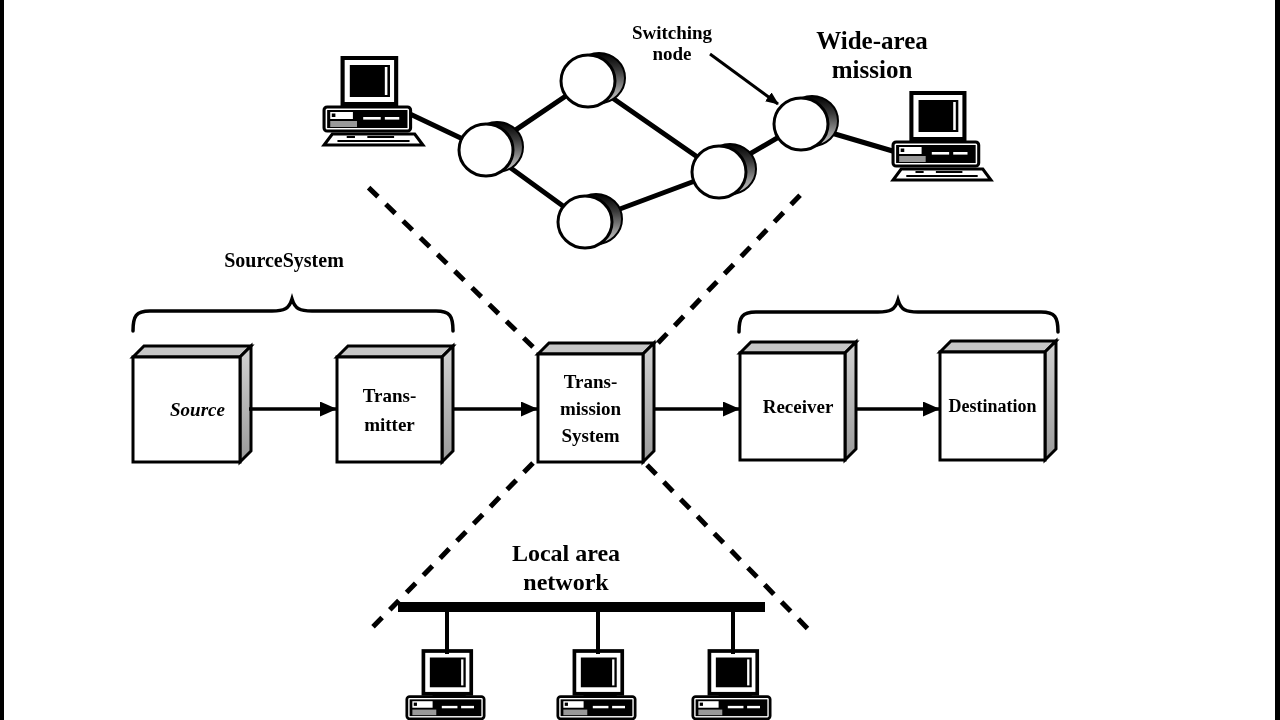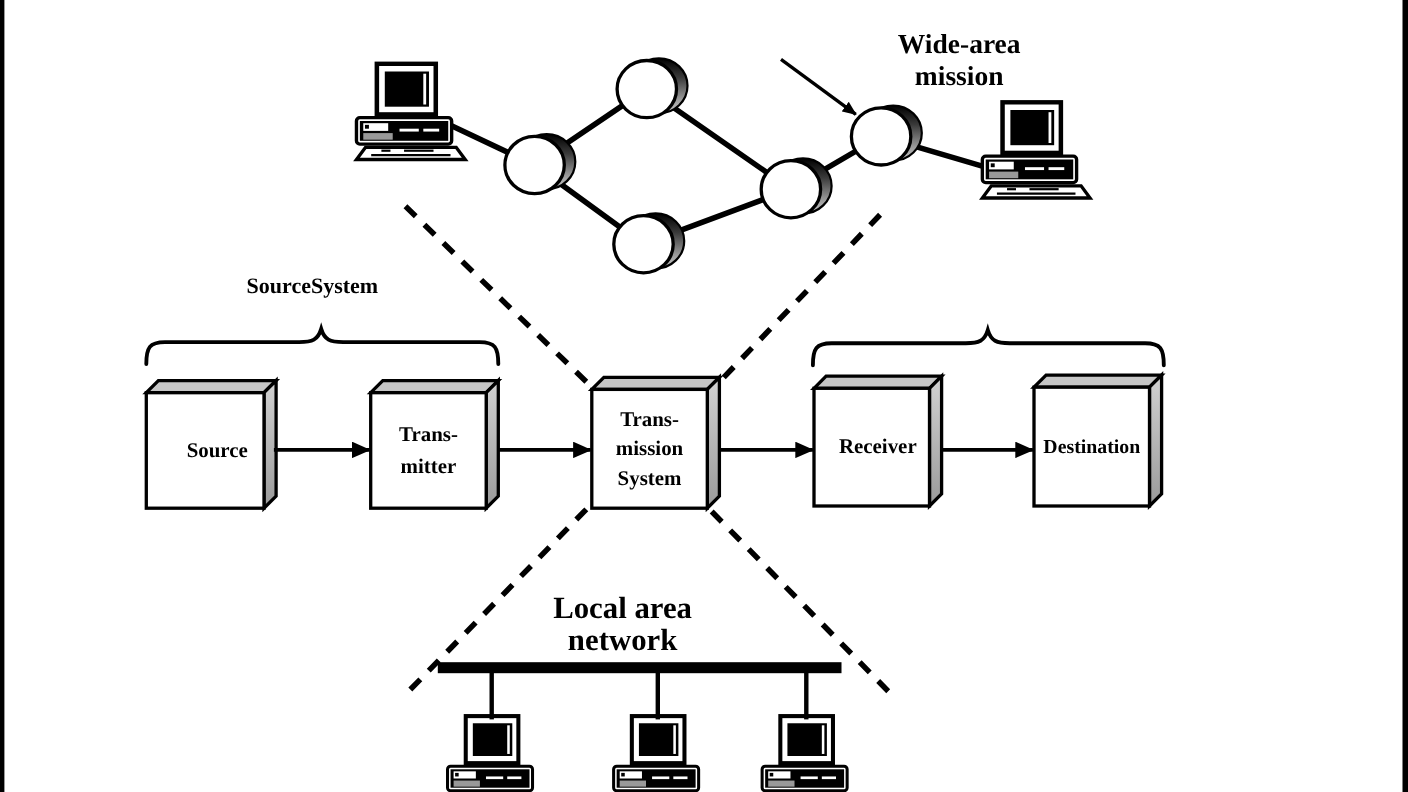--- a/index.html
+++ b/index.html
@@ -168,6 +168,8 @@
     </g>
   </svg>
 
+  <div class="lbl lbl-switching">Switching
+node</div>
   <div class="lbl lbl-wan">Wide-area
 mission</div>
   <div class="lbl lbl-group lbl-source-system">SourceSystem</div>

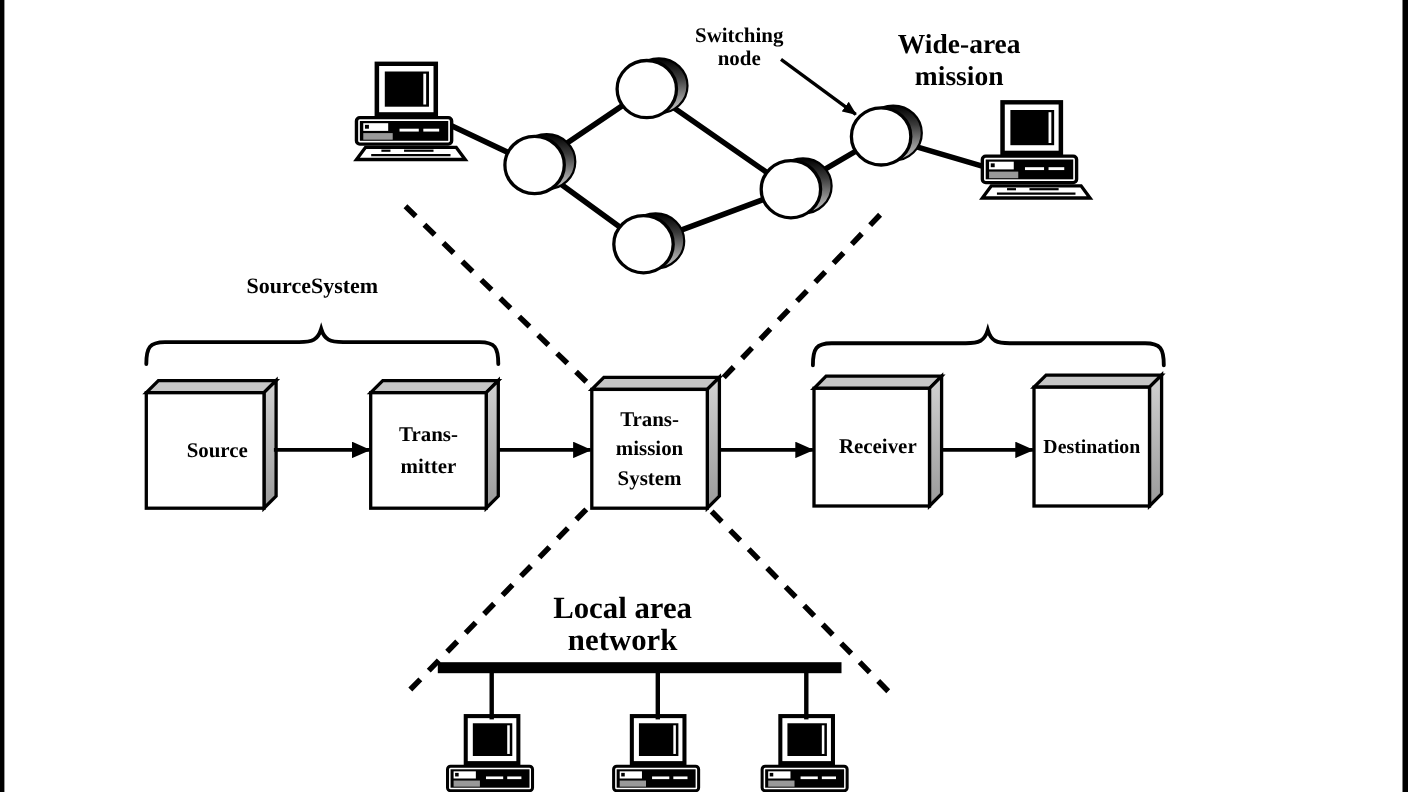--- a/index.html
+++ b/index.html
@@ -24,7 +24,7 @@
     position:absolute;display:flex;align-items:center;justify-content:center;
     text-align:center;white-space:pre-line;font-size:19px;line-height:29px;
   }
-  .bl-source{left:133px;top:357px;width:129px;height:105px;}
+  .bl-source{left:133px;top:357px;width:129px;height:105px;font-style:italic;}
   .bl-transmitter{left:337px;top:357px;width:105px;height:105px;}
   .bl-transmission{left:538px;top:354px;width:105px;height:108px;line-height:27px;}
   .bl-receiver{left:740px;top:353px;width:116px;height:107px;}

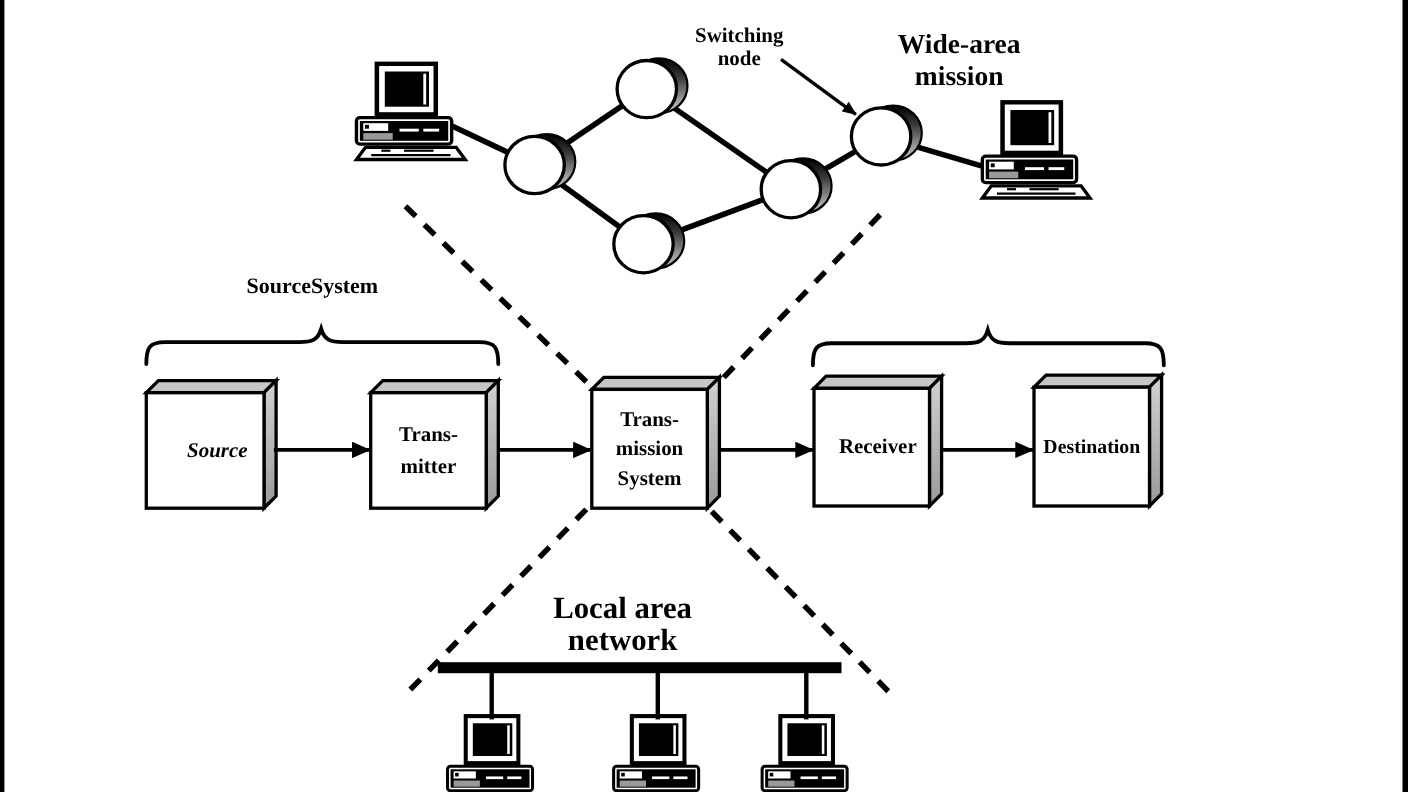--- a/index.html
+++ b/index.html
@@ -19,7 +19,7 @@
   .lbl-group{top:248px;width:220px;font-size:20px;line-height:24px;}
   .lbl-source-system{left:174px;}
   .lbl-destination-system{left:780px;}
-  .lbl-lan{left:486px;top:539px;width:160px;font-size:28px;line-height:29px;}
+  .lbl-lan{left:486px;top:539px;width:160px;font-size:24px;line-height:29px;}
   .box-label{
     position:absolute;display:flex;align-items:center;justify-content:center;
     text-align:center;white-space:pre-line;font-size:19px;line-height:29px;

